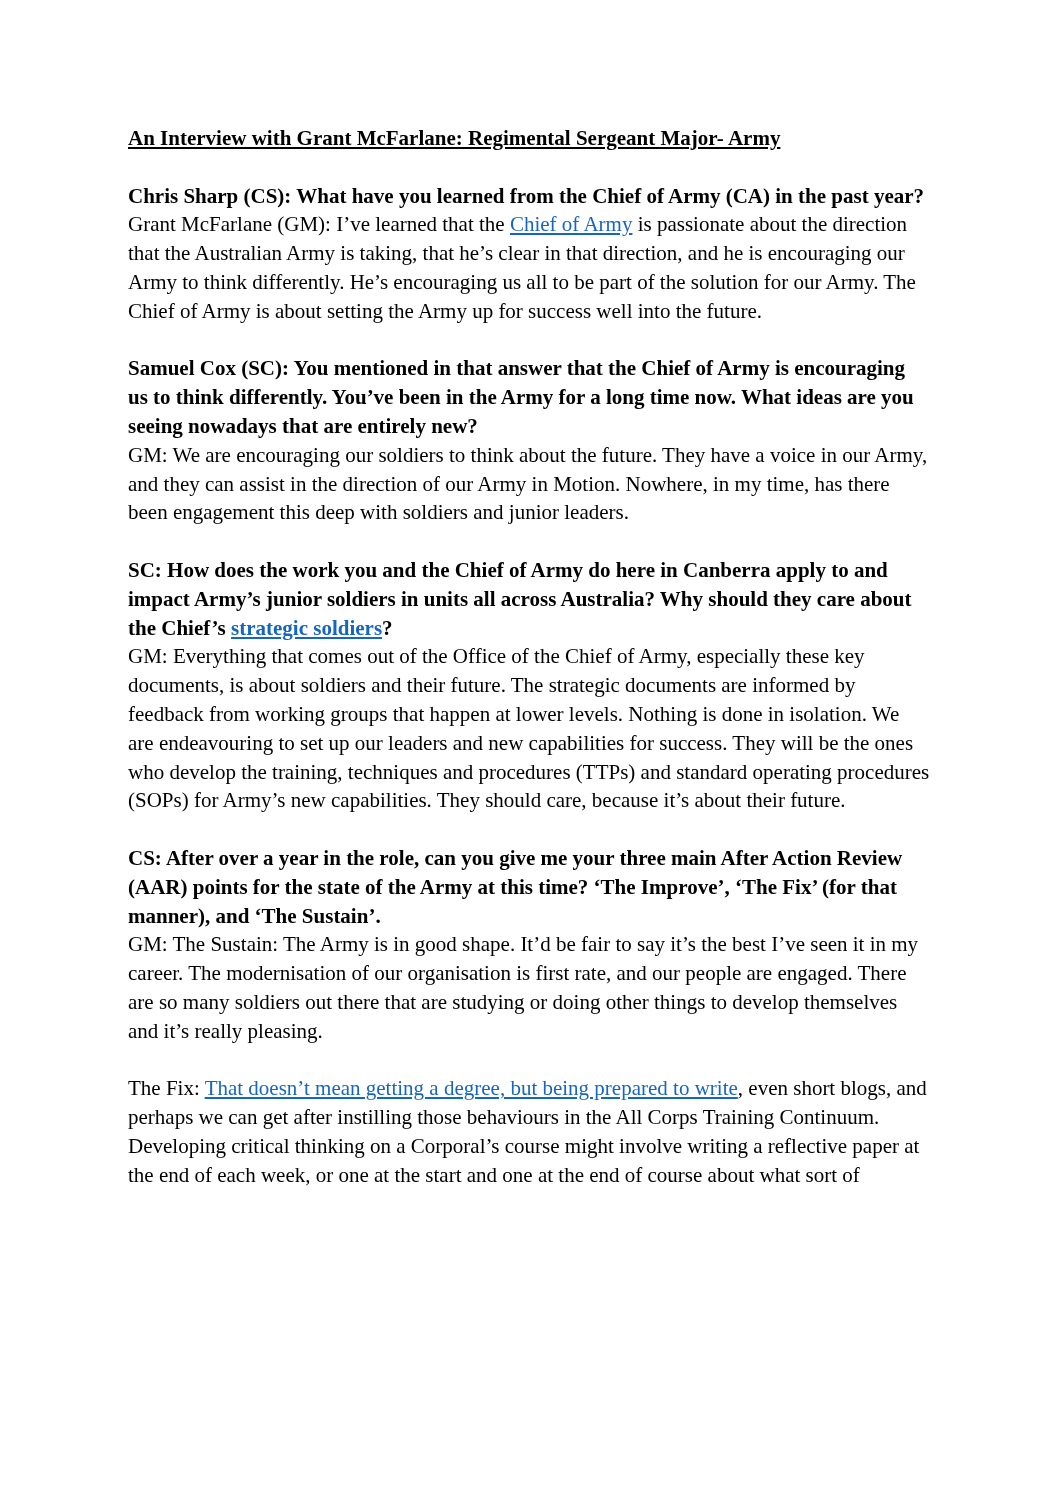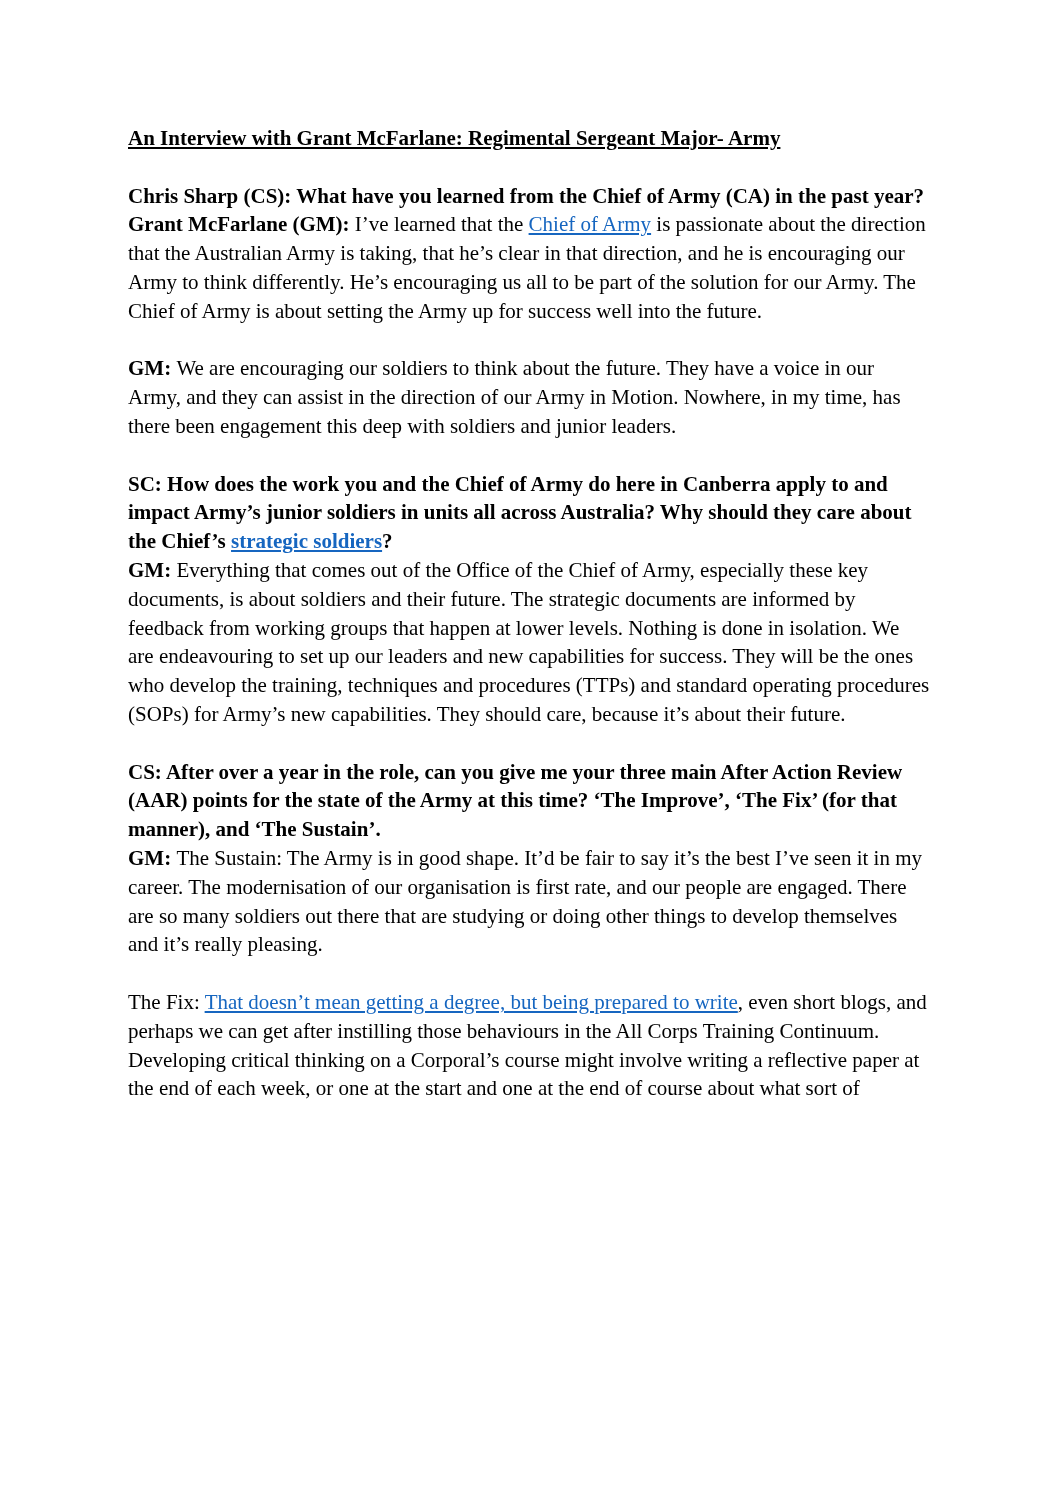--- a/index.html
+++ b/index.html
@@ -38,7 +38,7 @@
     font-weight: bold;
   }
   .speaker {
-    font-weight: bold;
+    font-weight: normal;
   }
   .link {
     color: var(--link-color, #1666C0);

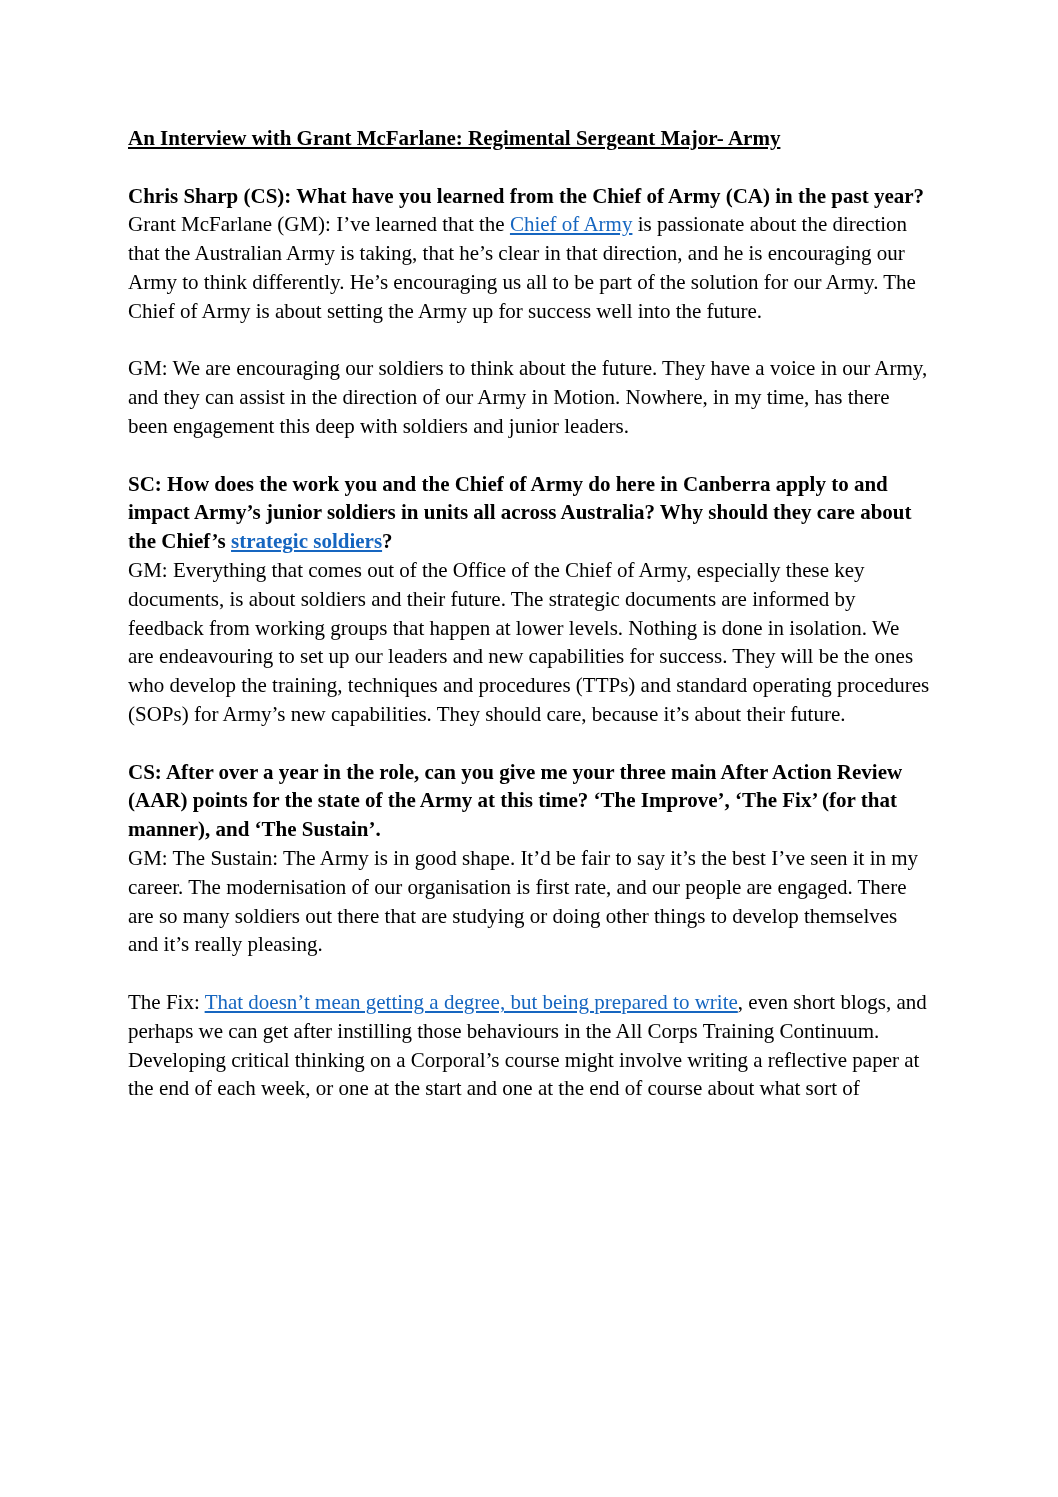--- a/index.html
+++ b/index.html
@@ -62,6 +62,7 @@
   </section>
 
   <section class="block">
+    <p class="q">Samuel Cox (SC): You mentioned in that answer that the Chief of Army is encouraging us to think differently. You’ve been in the Army for a long time now. What ideas are you seeing nowadays that are entirely new?</p>
     <p class="a"><b class="speaker">GM: </b><span>We are encouraging our soldiers to think about the future. They have a voice in our Army, and they can assist in the direction of our Army in Motion. Nowhere, in my time, has there been engagement this deep with soldiers and junior leaders.</span></p>
   </section>
 

